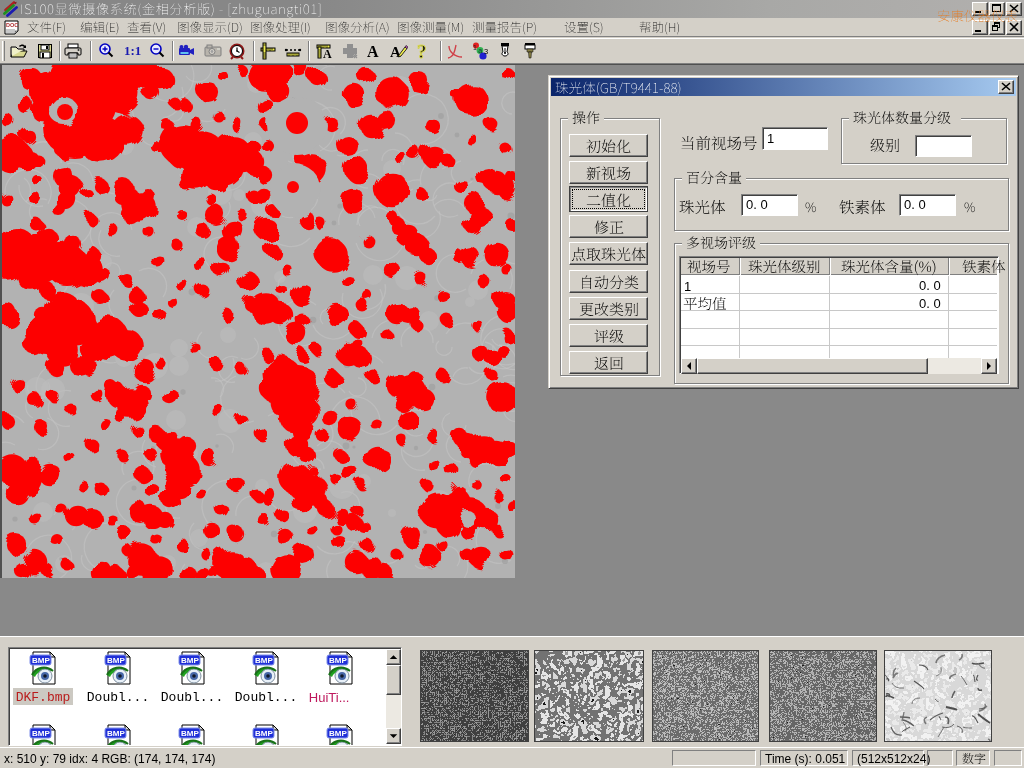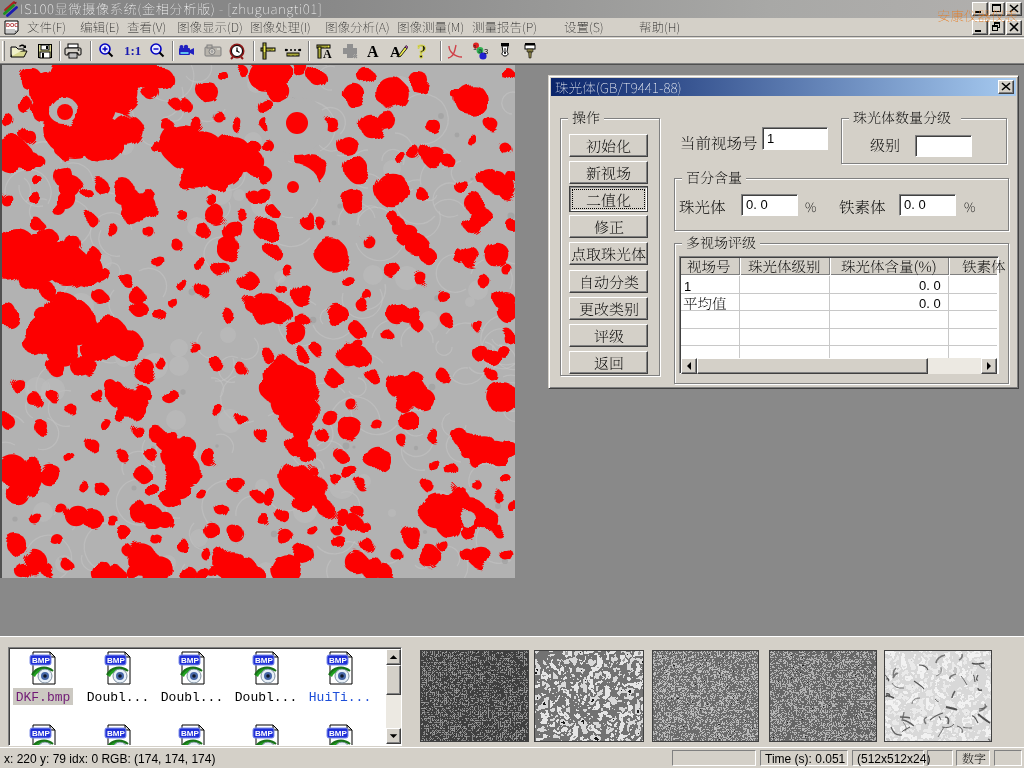--- a/index.html
+++ b/index.html
@@ -991,7 +991,7 @@
 <path d="M3 24 c4-8 14-10 21-4" fill="none" stroke="#187018" stroke-width="2"></path>
 </svg>
 <div class="abs" style="left:12.7px;top:688px;width:60.6px;height:17px;background:#ccc9c2"></div>
-<div class="abs" style="left:15.7px;top:690px;font-family:'Liberation Mono';font-size:13px;color:#701a75;white-space:nowrap">DKF.bmp</div>
+<div class="abs" style="left:15.7px;top:690px;font-family:'Liberation Mono';font-size:13px;color:#b91c1c;white-space:nowrap">DKF.bmp</div>
 <svg class="abs" style="left:104px;top:651px" width="30" height="36" viewBox="0 0 30 36">
 <path d="M4 1 h17 l5 5 v27 h-22z" fill="#fff" stroke="#000"></path>
 <path d="M21 1 l5 5 h-5z" fill="#d0d0d0" stroke="#000"></path>

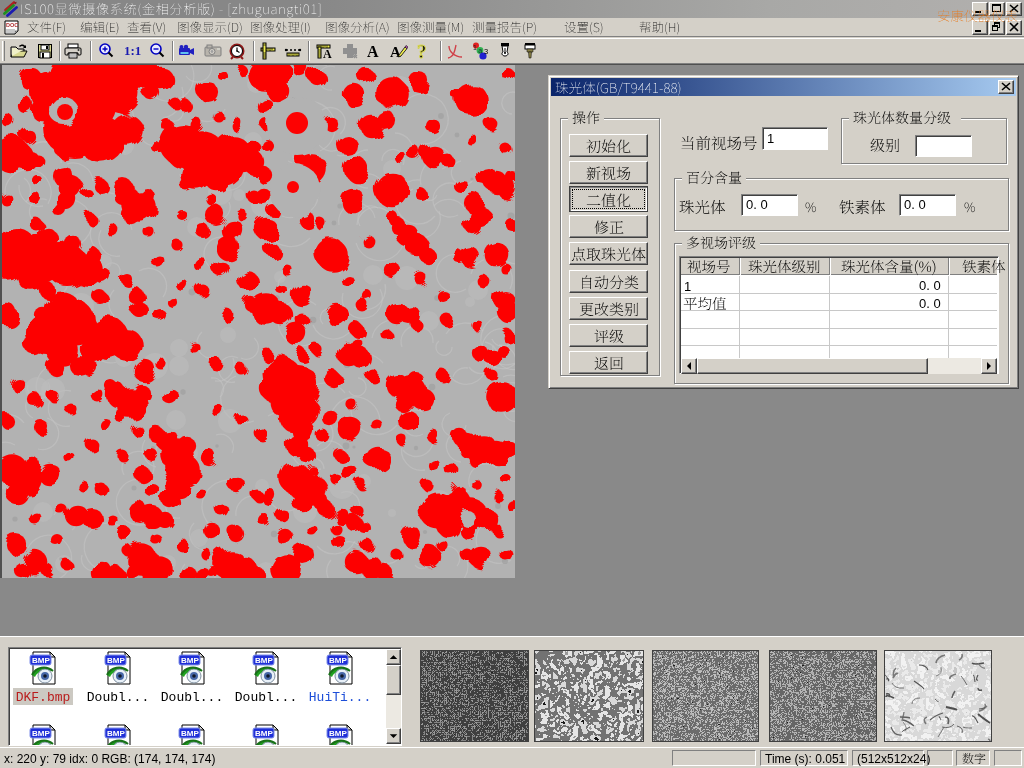--- a/index.html
+++ b/index.html
@@ -1039,7 +1039,7 @@
 <circle cx="16" cy="25" r="1.8" fill="#101828"></circle>
 <path d="M3 24 c4-8 14-10 21-4" fill="none" stroke="#187018" stroke-width="2"></path>
 </svg>
-<div class="abs" style="left:308.8px;top:690px;font-family:Liberation Mono, monospace;font-size:13px;color:#1d4ed8;white-space:nowrap">HuiTi...</div>
+<div class="abs" style="left:308.8px;top:690px;font-family:Liberation Sans, sans-serif;font-size:13px;color:#be185d;white-space:nowrap">HuiTi...</div>
 <div class="abs" style="overflow:hidden;left:29px;top:724px;width:30px;height:21px">
     <svg style="position:absolute;left:0;top:0" width="30" height="36" viewBox="0 0 30 36">
 <path d="M4 1 h17 l5 5 v27 h-22z" fill="#fff" stroke="#000"></path>

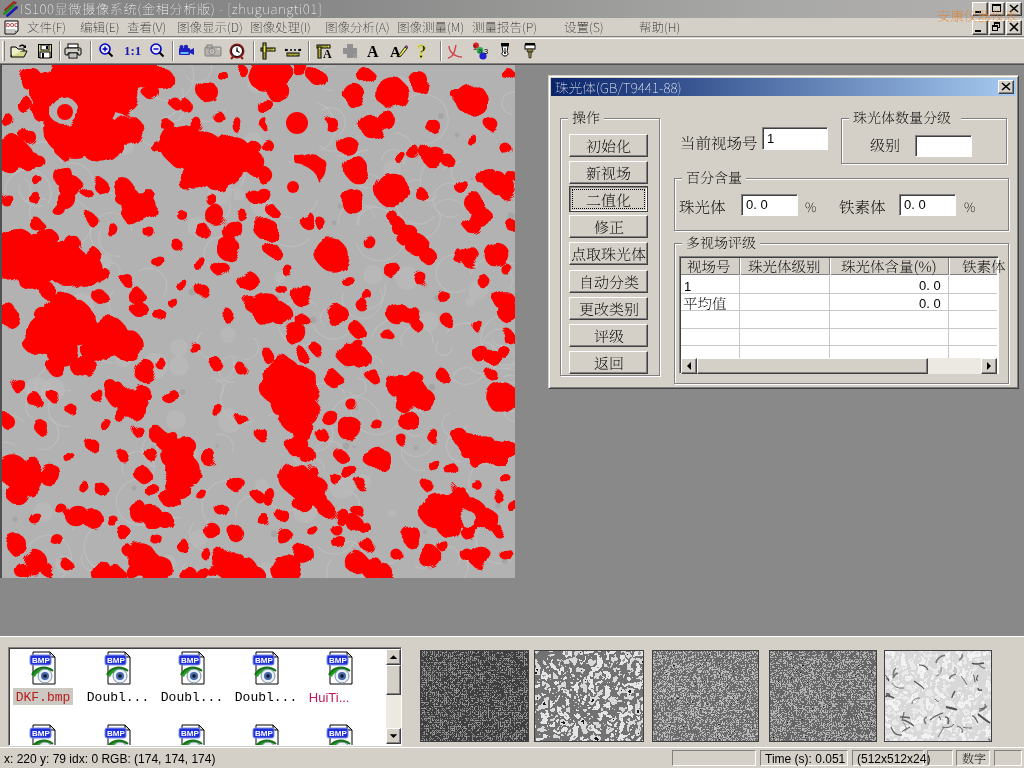--- a/index.html
+++ b/index.html
@@ -1223,7 +1223,7 @@
 <rect x="0.5" y="0.5" width="107" height="91" fill="none" stroke="#404040"></rect>
 </svg>
 <div class="abs" style="left:0;top:747px;width:1024px;height:21px;background:#D4D0C8;border-top:1px solid #fff"></div>
-<div class="abs" style="left:4px;top:752px;font-size:12px;color:#000">x: 220 y: 79 idx: 0 RGB: (174, 174, 174)</div>
+<div class="abs" style="left:4px;top:752px;font-size:12px;color:#000">x: 510 y: 79 idx: 4 RGB: (174, 174, 174)</div>
 <div class="abs sunken" style="left:672px;top:750px;width:84px;height:16px"></div>
 <div class="abs sunken" style="left:760px;top:750px;width:88px;height:16px"></div>
 <div class="abs" style="left:765px;top:752px;font-size:12px;color:#000">Time (s): 0.051</div>

